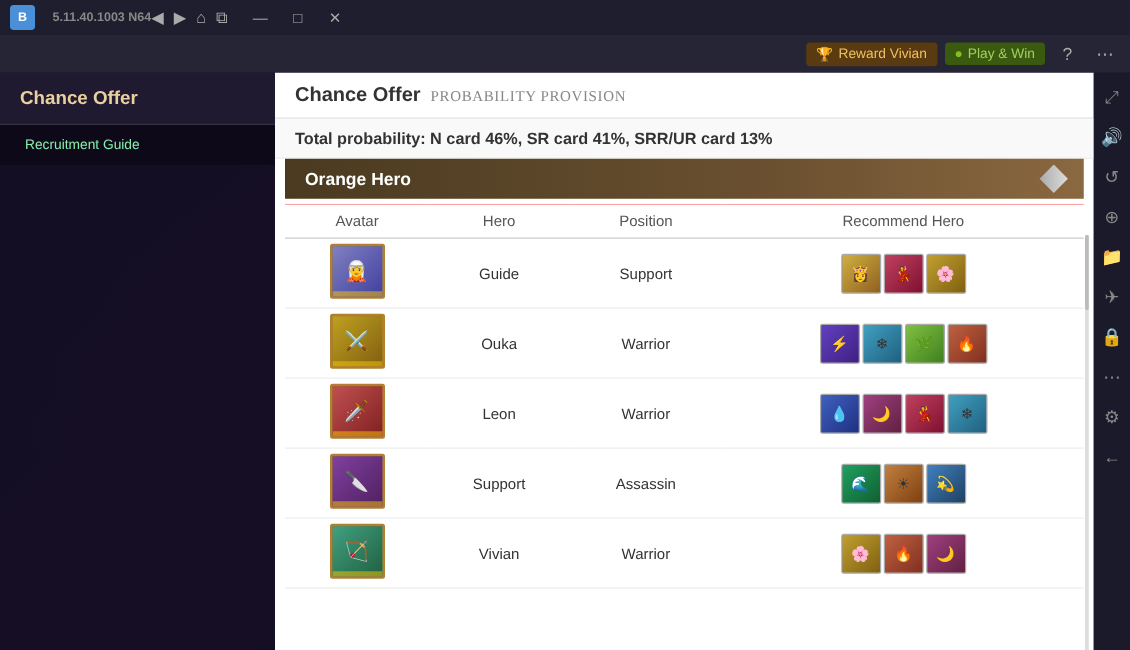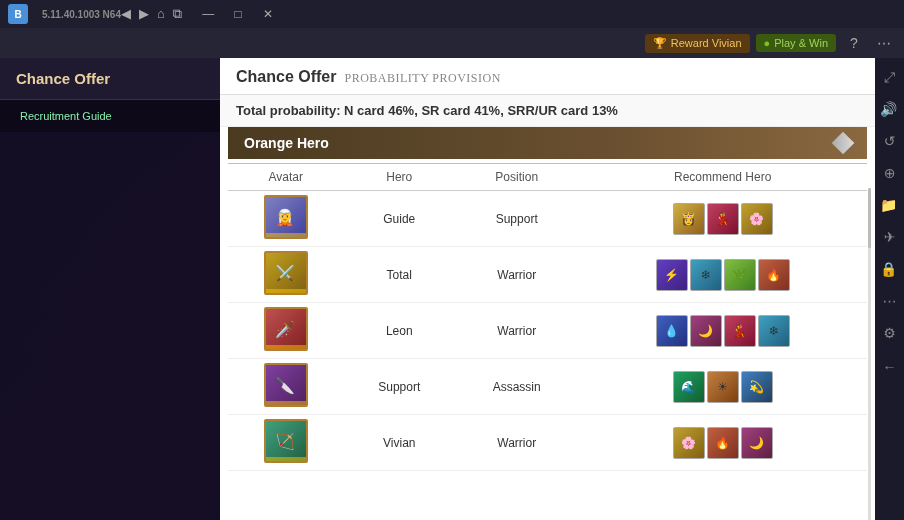--- a/index.html
+++ b/index.html
@@ -420,7 +420,7 @@
           </tr>
           <tr>
             <td><div class="avatar-cell av-ouka"><div class="avatar-inner">⚔️</div></div></td>
-            <td>Total</td>
+            <td>Ouka</td>
             <td>Warrior</td>
             <td>
               <div class="bond-group">

